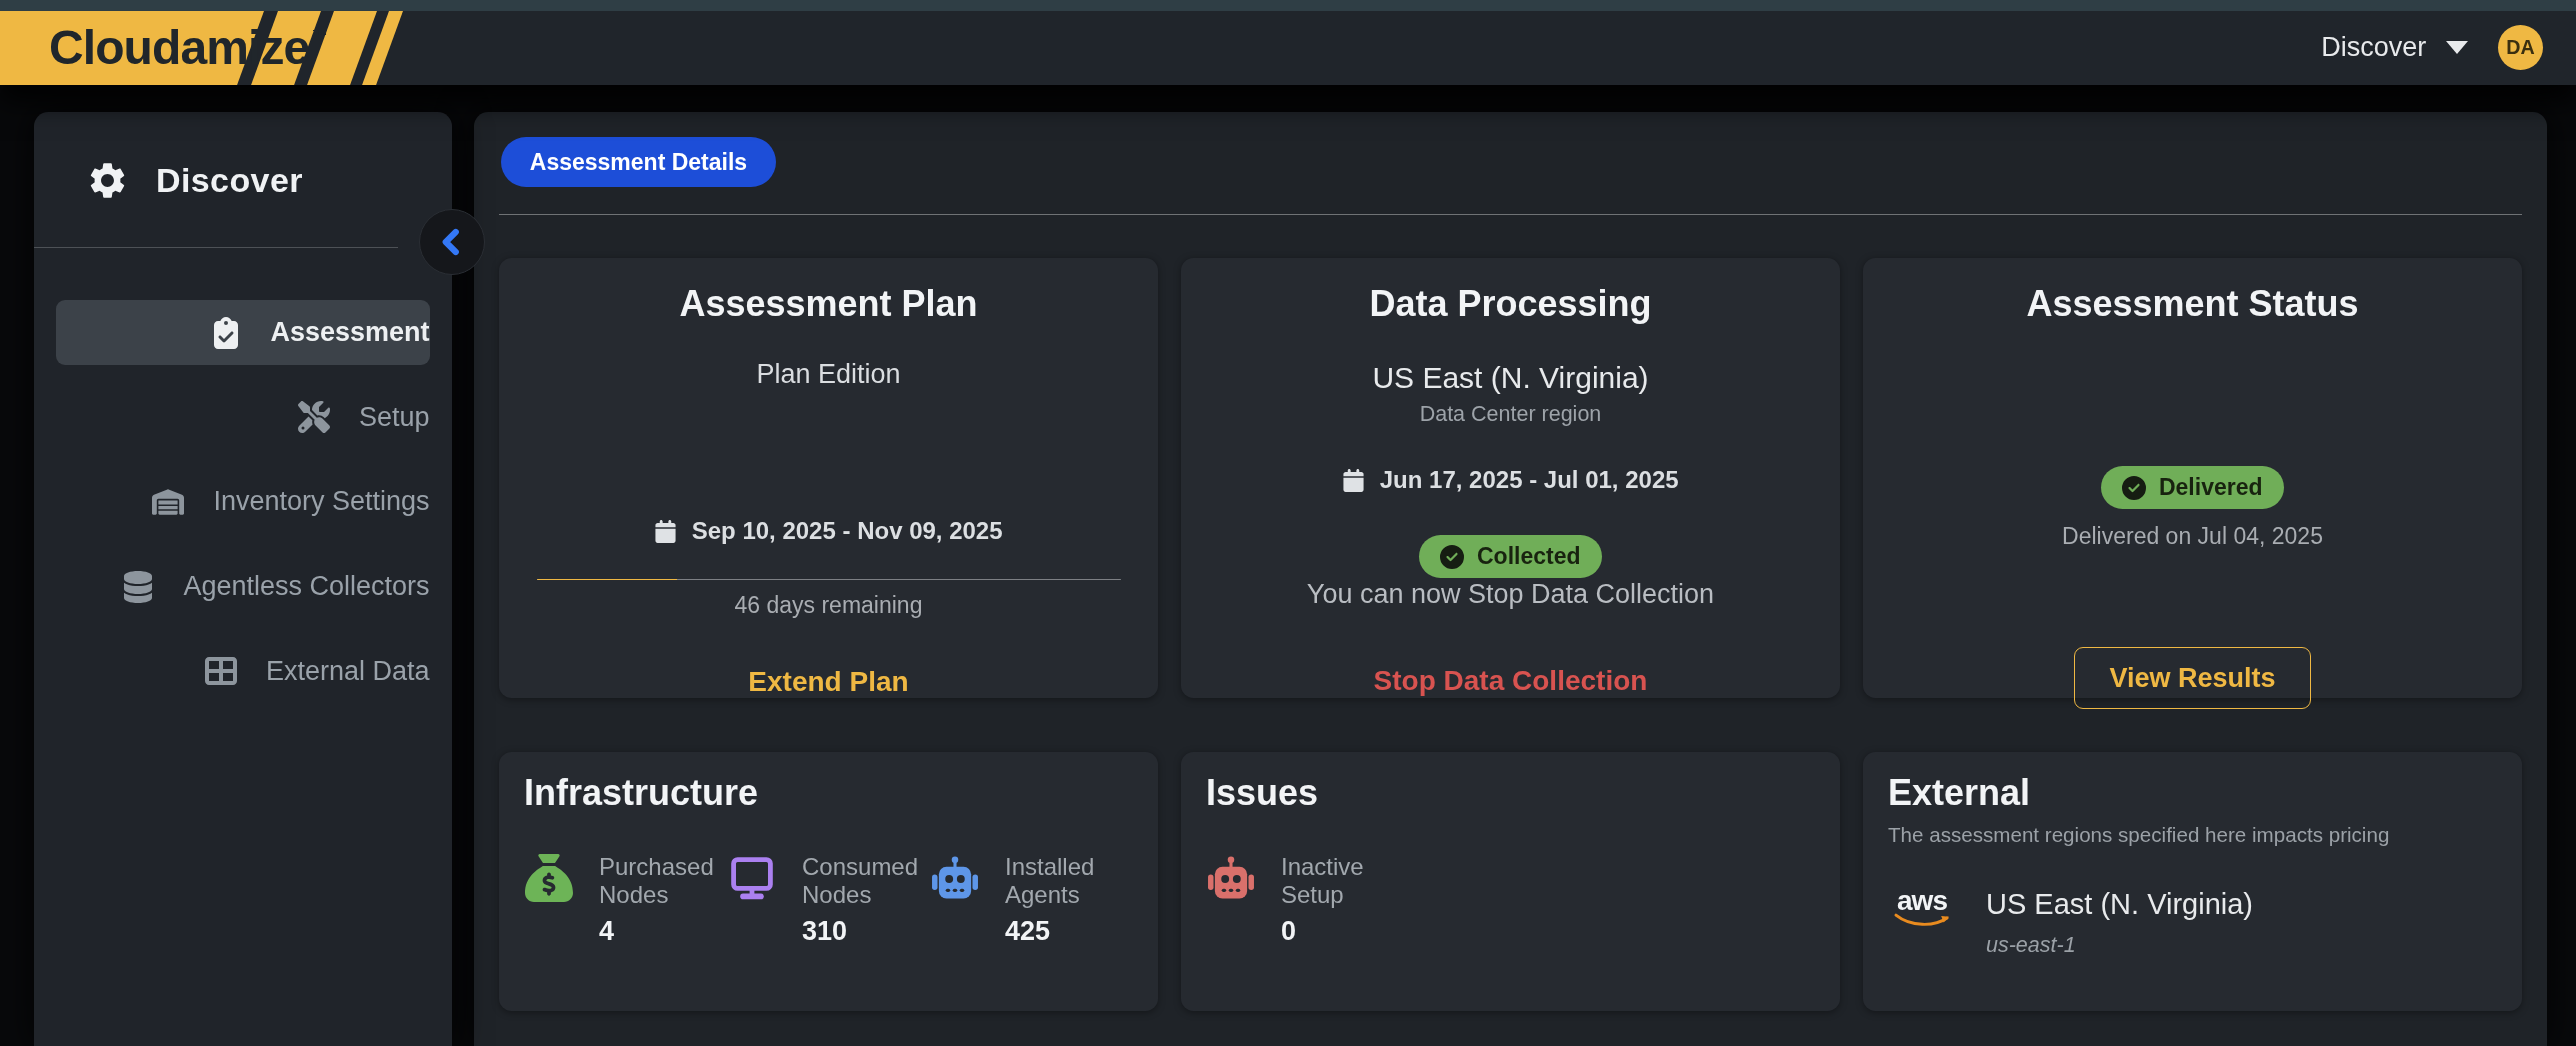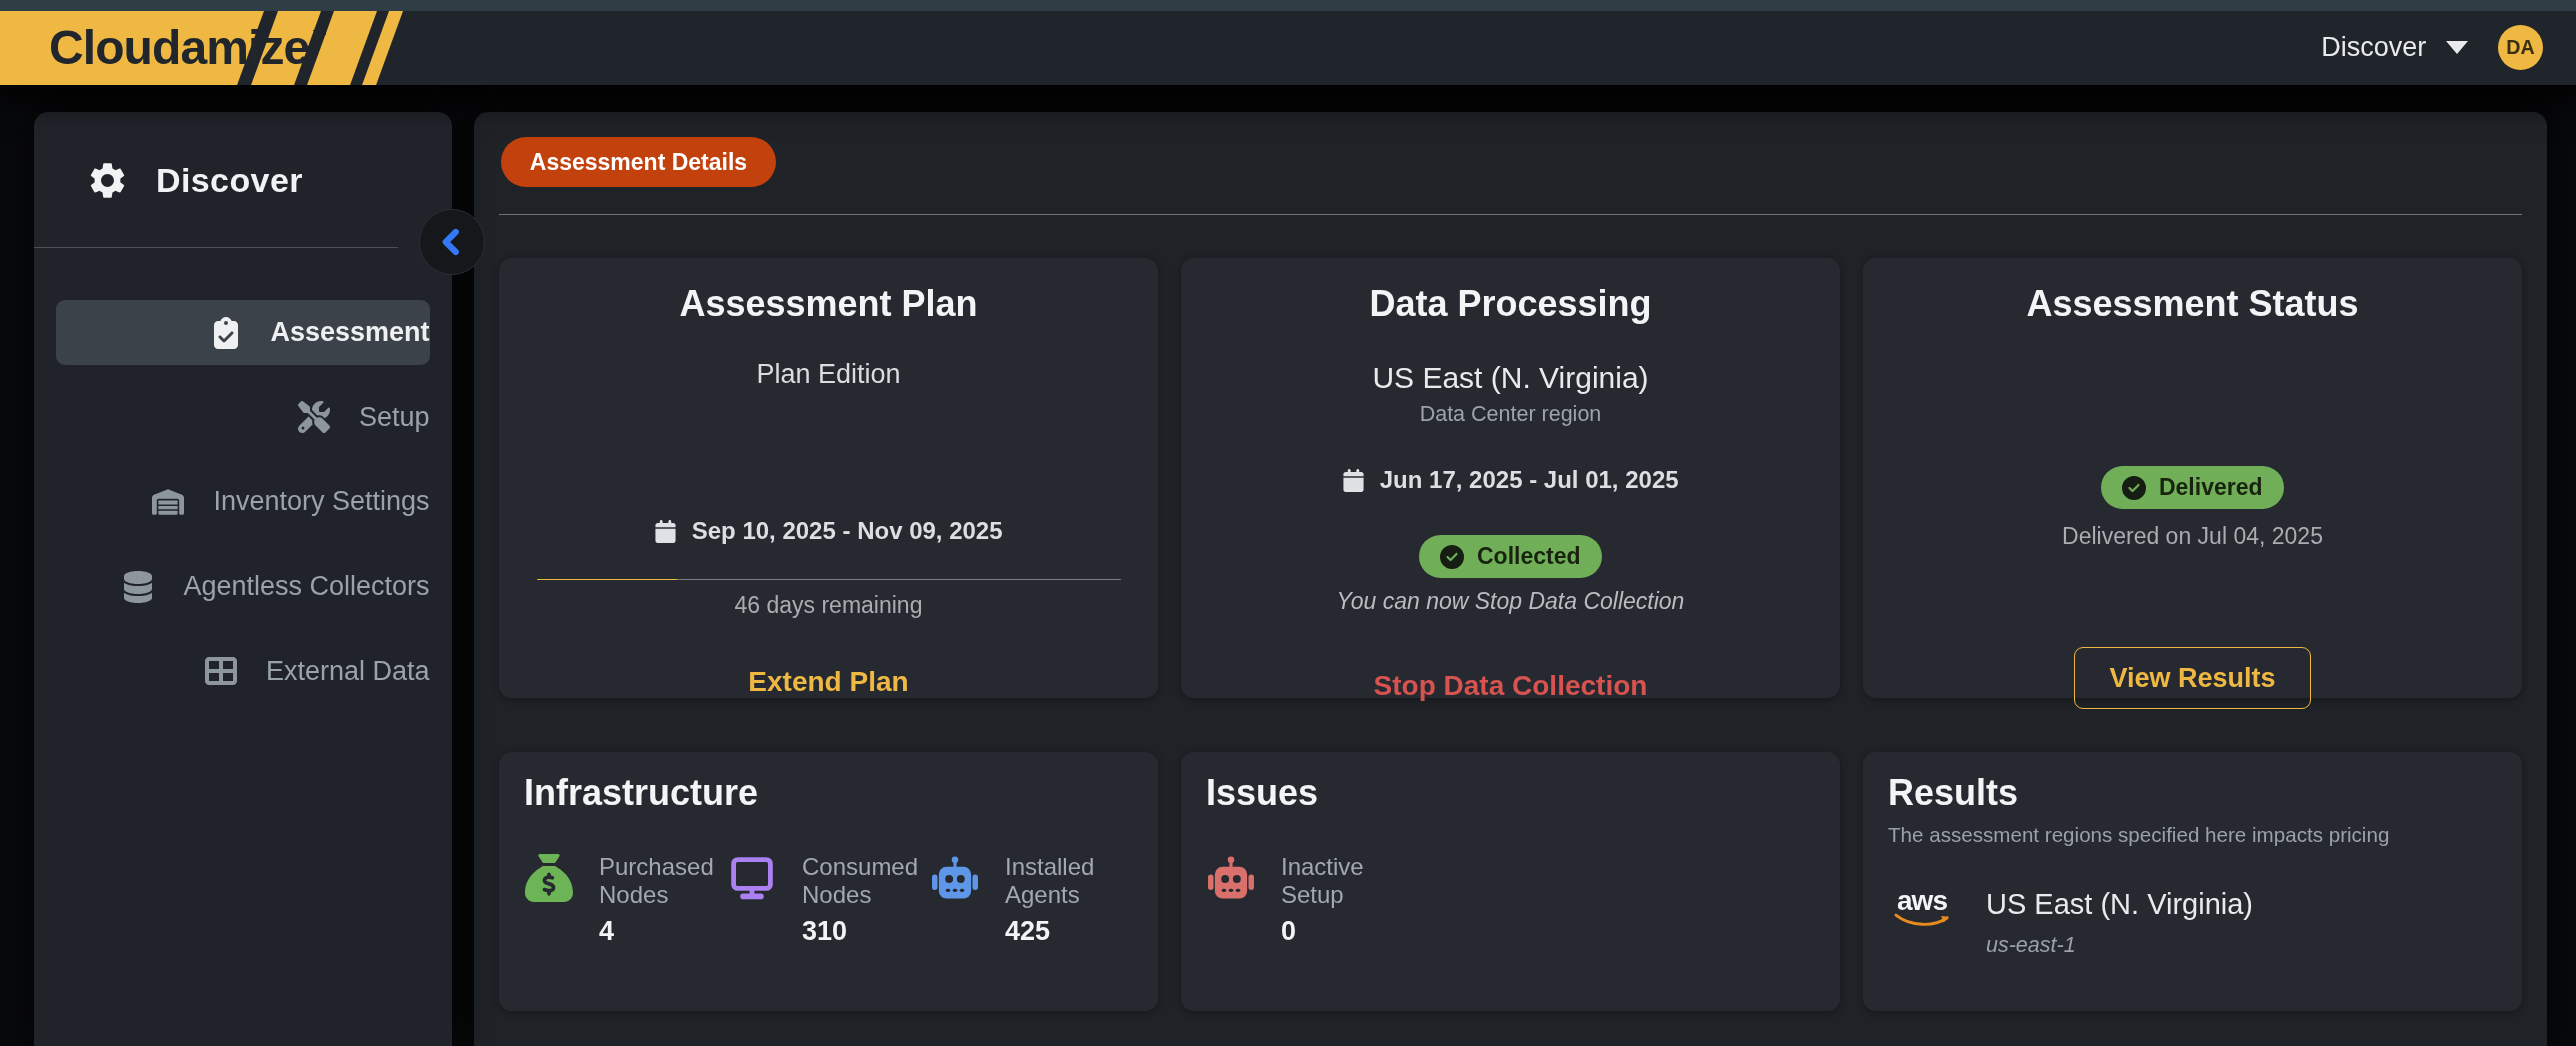--- a/index.html
+++ b/index.html
@@ -48,7 +48,7 @@
   
   .main { position:absolute; left:474px; top:112px; width:2073px; height:calc(100% - 112px);
     background:#1f2328; border-radius:14.3px 14.3px 0 0; box-shadow:0 0 36px rgba(0,0,0,.8); padding:25px; }
-  .section-badge { display:inline-block; margin:0 0 0 1.8px; background:#c2410c; color:#fff;
+  .section-badge { display:inline-block; margin:0 0 0 1.8px; background:#1d4ed8; color:#fff;
     font-size:23px; font-weight:700; padding:11.6px 29px; border-radius:29px; }
   .section-divider { margin-top:27px; border-bottom:1.8px solid #6f7275; }
   .grid { display:grid; grid-template-columns:1fr 1fr 1fr; column-gap:23px; row-gap:54px; margin-top:43px; }

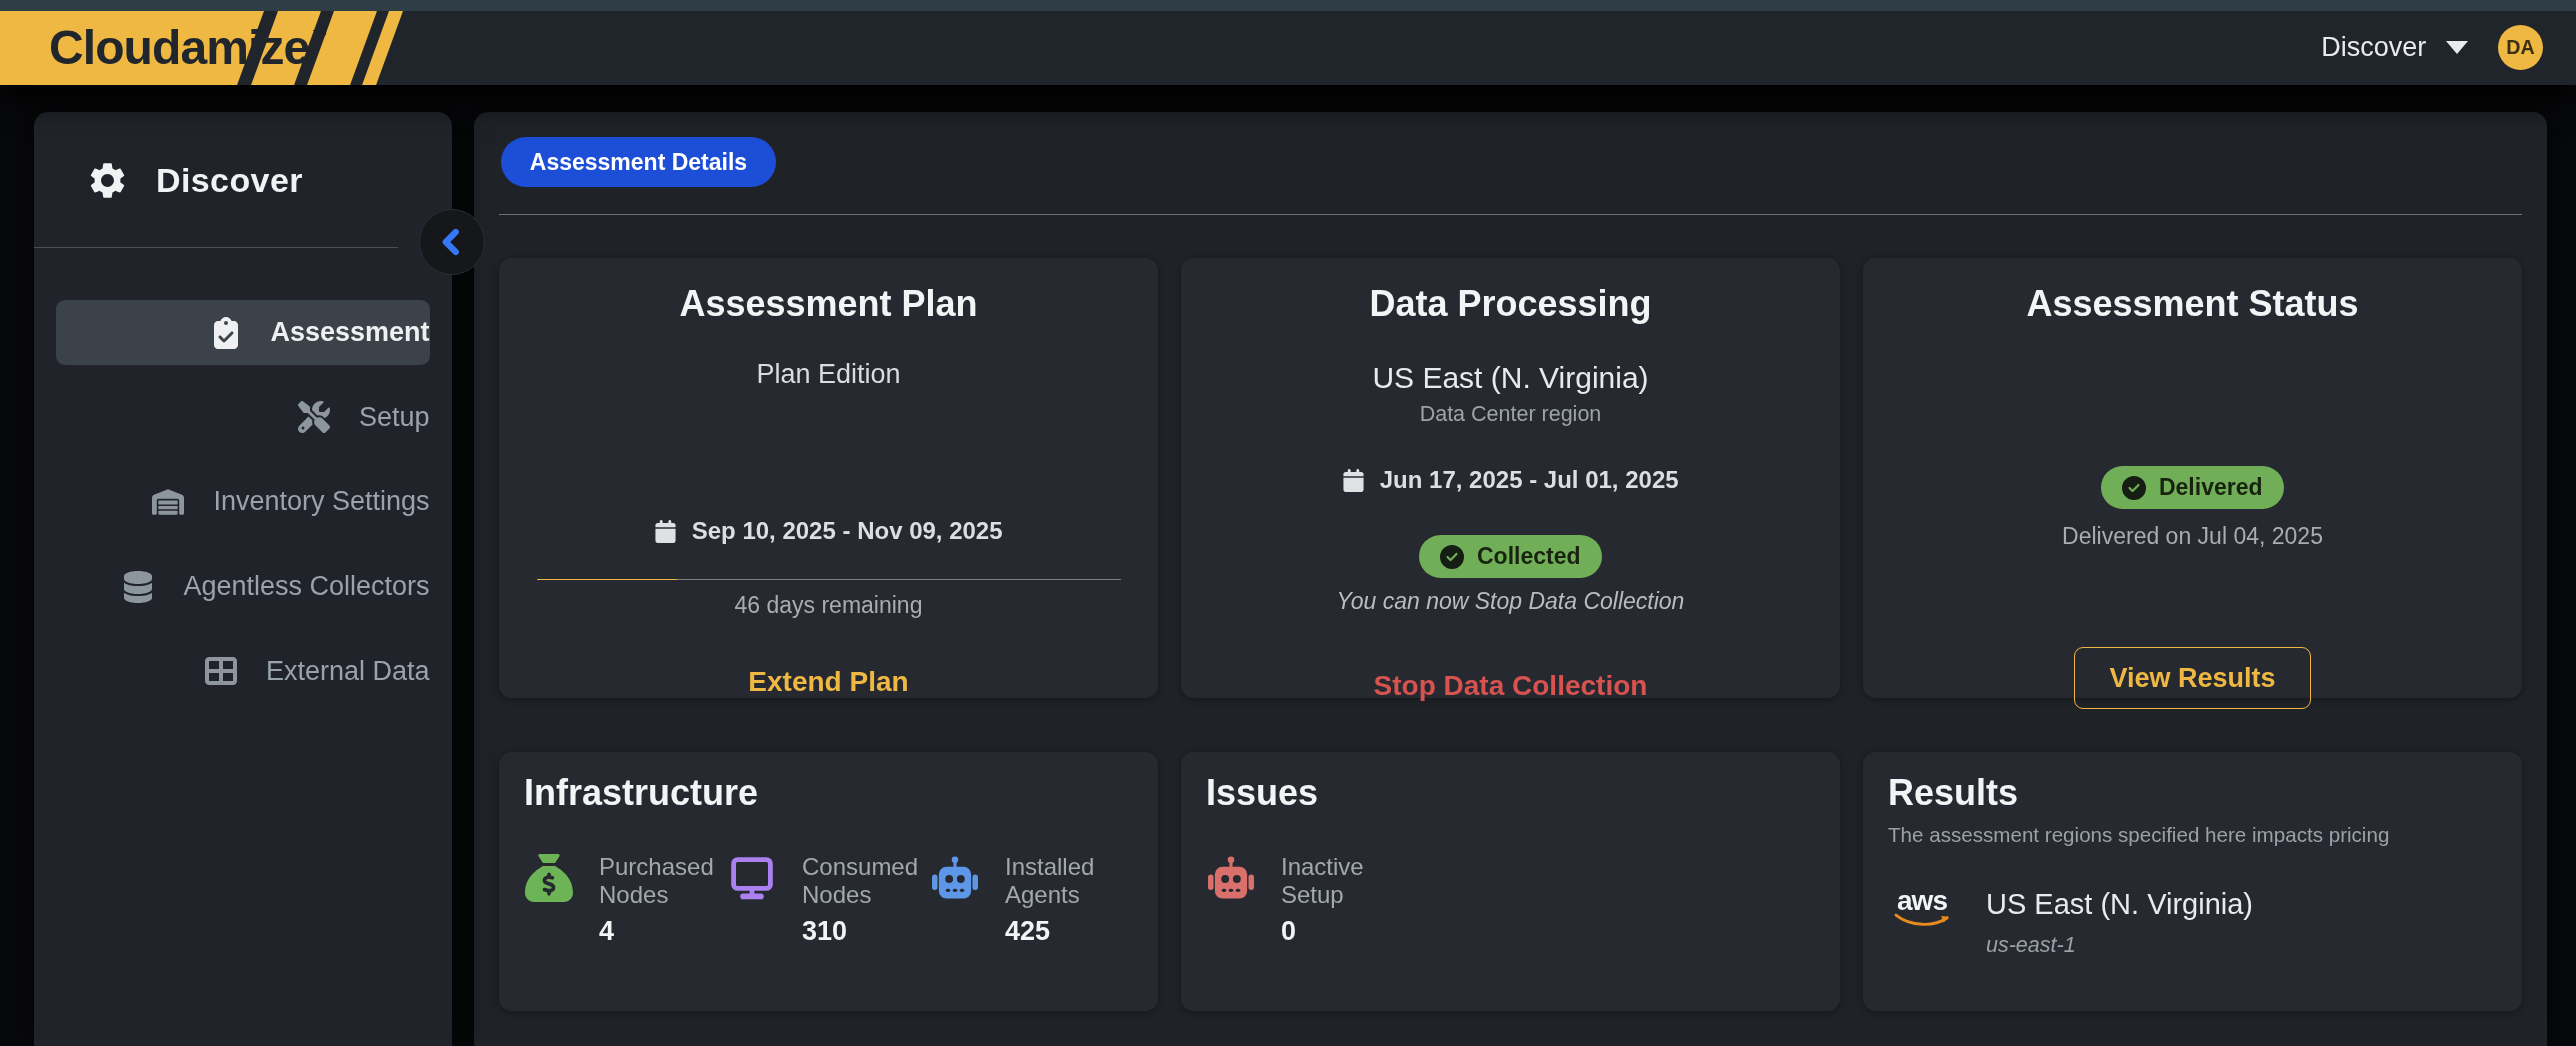--- a/index.html
+++ b/index.html
@@ -75,7 +75,7 @@
     padding:8px 21.5px; font-size:23px; font-weight:700; color:#18230f; }
   .status-badge svg { width:24px; height:24px; fill:#161d12; }
   .c2-badge { margin-top:41px; }
-  .hint { margin-top:10px; font-size:23px; color:#b9bdc2;font-style:italic; }
+  .hint { margin-top:1px; font-size:27px; color:#b9bdc2; }
   .c2-action { margin-top:55px; color:#d85350; }
 
   .c3-badge { margin-top:141px; }

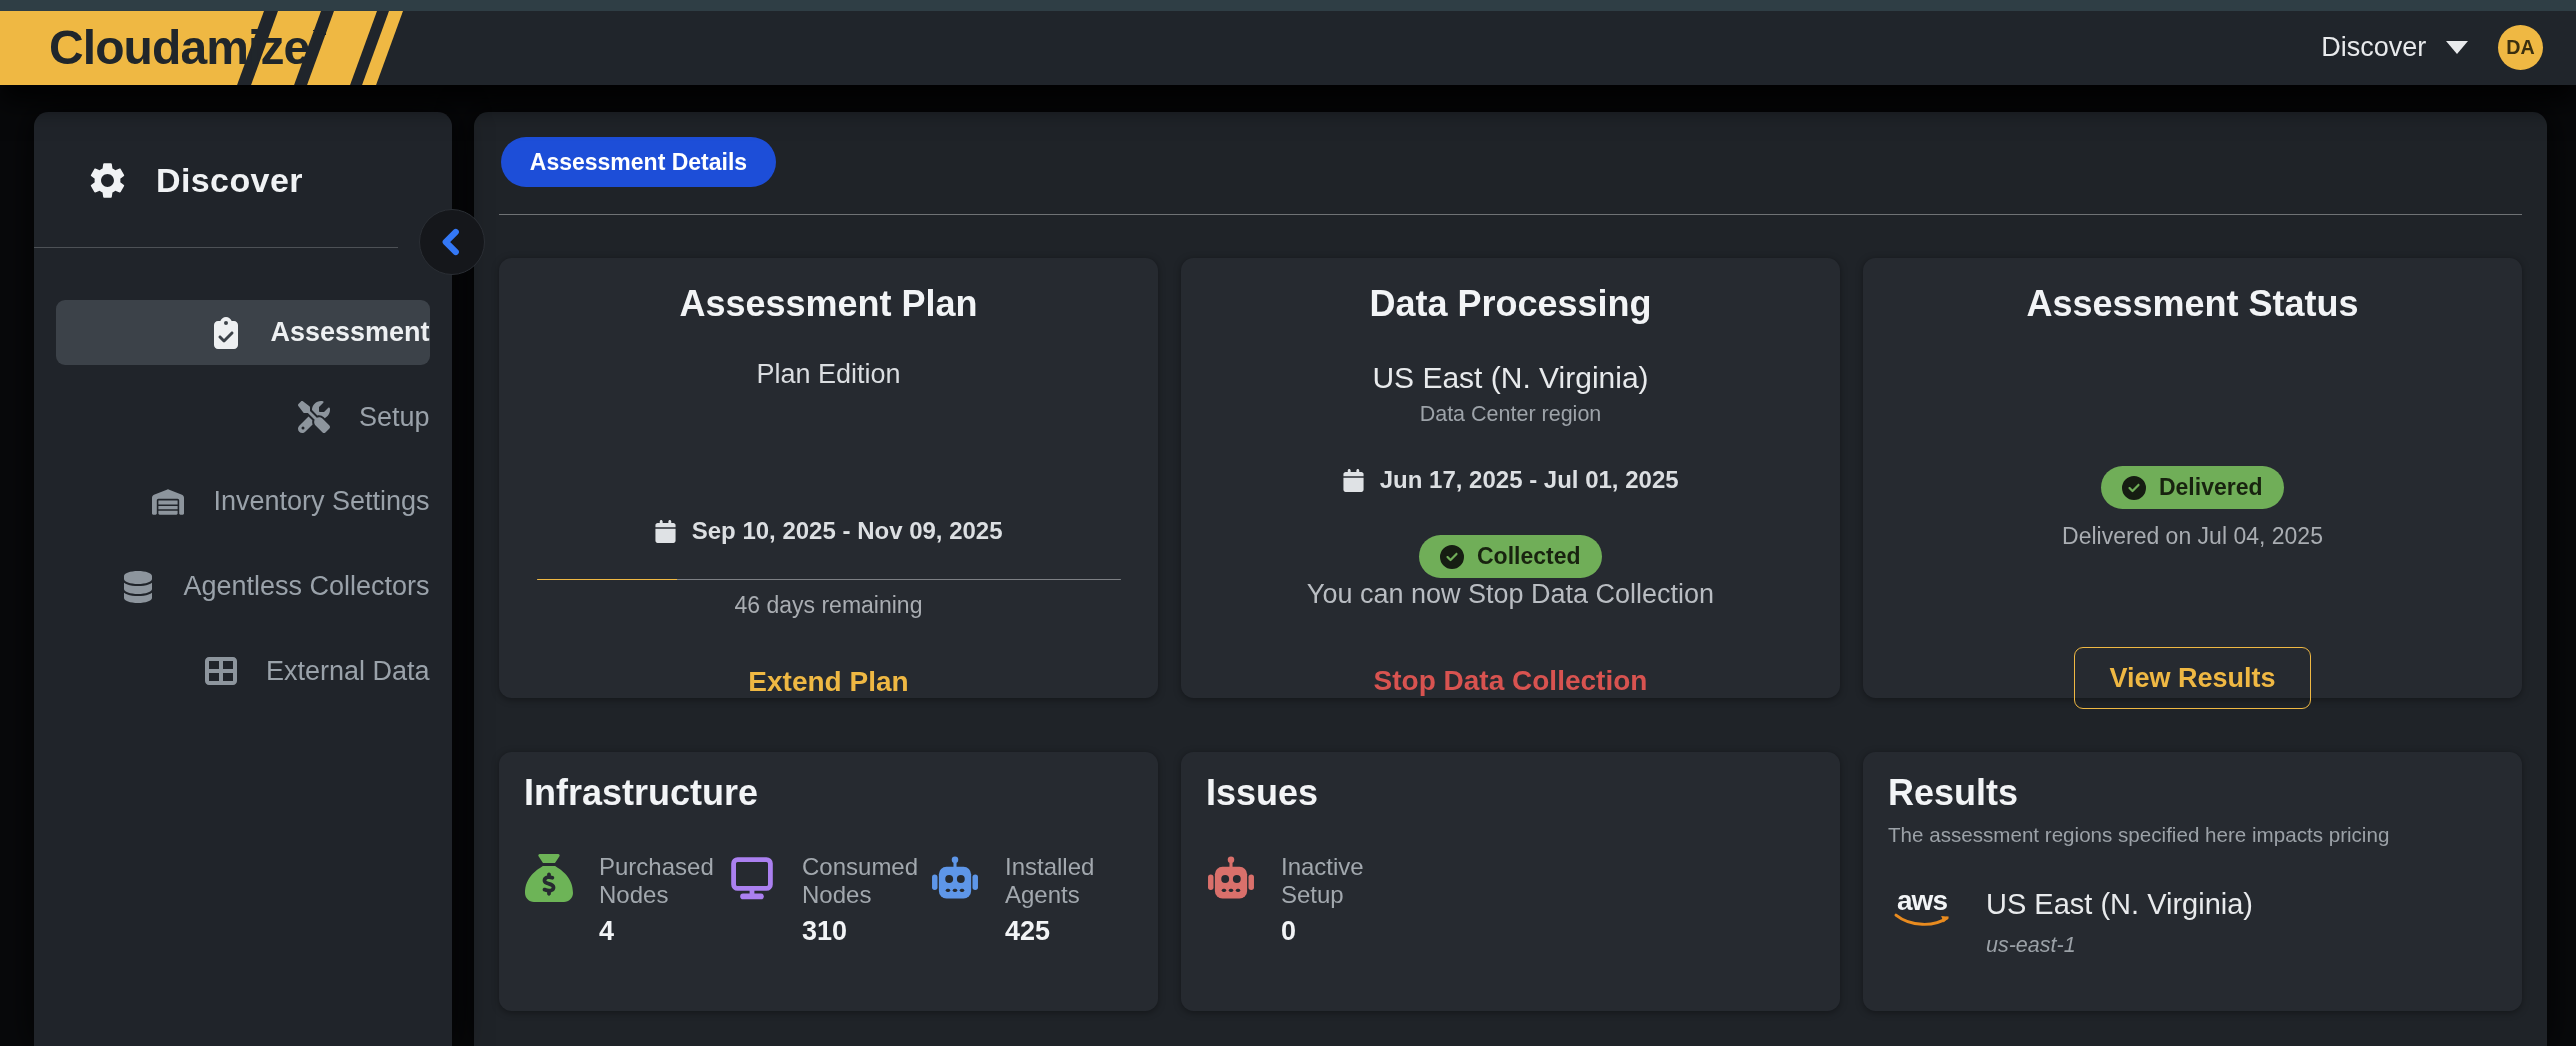--- a/index.html
+++ b/index.html
@@ -301,7 +301,7 @@
     </div>
 
     <div class="card short">
-      <div class="card-title">Results</div>
+      <div class="card-title">External</div>
       <div class="card-sub">The assessment regions specified here impacts pricing</div>
       <div class="region-row">
         <span class="aws">

